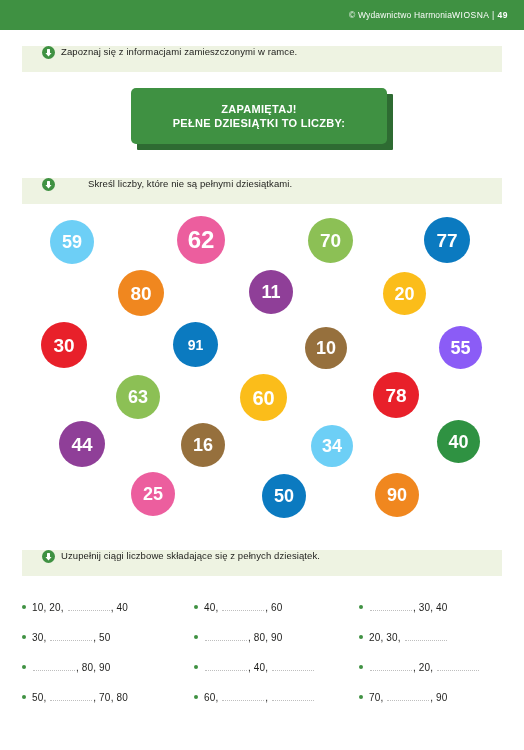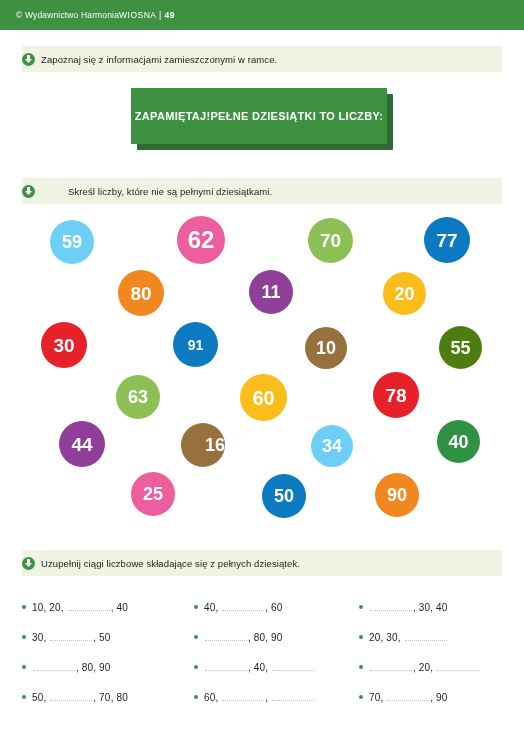--- a/index.html
+++ b/index.html
@@ -16,7 +16,7 @@
   .header{
     position:absolute;left:0;top:0;width:524px;height:30px;
     background:#3f9142;
-    display:flex;align-items:center;justify-content:flex-start;
+    display:flex;align-items:center;justify-content:flex-end;
     box-sizing:border-box;padding:12px 16px;
   }
   .header-left{color:#ffffff;font-size:8.5px;letter-spacing:.15px;opacity:.96;}

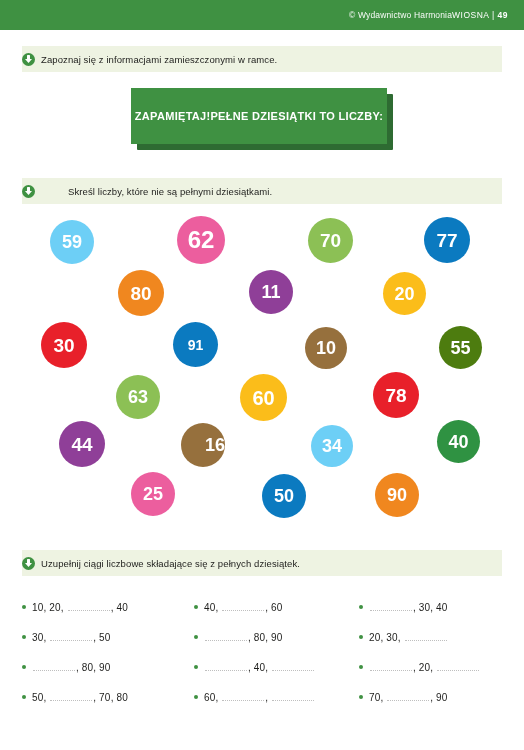--- a/index.html
+++ b/index.html
@@ -27,8 +27,8 @@
   .instr{
     position:absolute;left:22px;width:480px;height:26px;
     background:#eef3e2;
-    display:flex;align-items:center;
-    box-sizing:border-box;padding-left:0;
+    display:flex;
+    box-sizing:border-box;padding-left:20px;
   }
   .instr-icon{
     width:13px;height:13px;border-radius:50%;

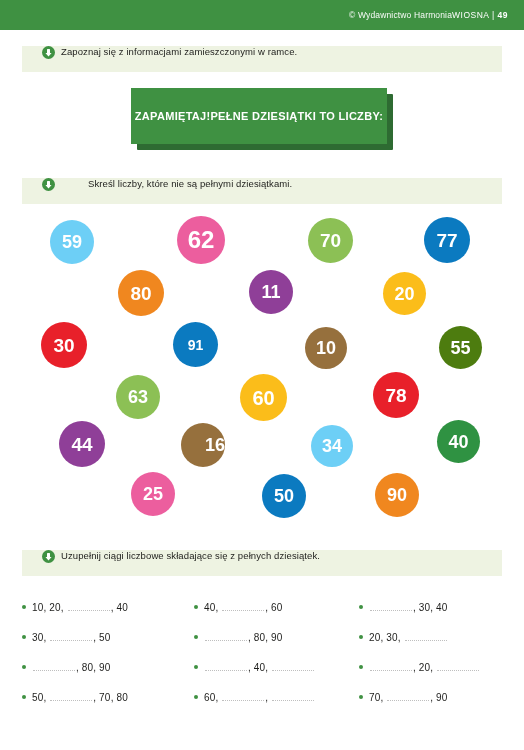--- a/index.html
+++ b/index.html
@@ -55,8 +55,8 @@
   }
   .memo{
     position:absolute;left:0;top:0;width:256px;height:56px;
-    background:#3f9142;border-radius:0;
-    display:flex;flex-direction:row;align-items:center;justify-content:center;
+    background:#3f9142;border-radius:5px;
+    display:flex;flex-direction:column;align-items:center;justify-content:center;
     box-sizing:border-box;padding:2px 4px;
   }
   .memo-line{

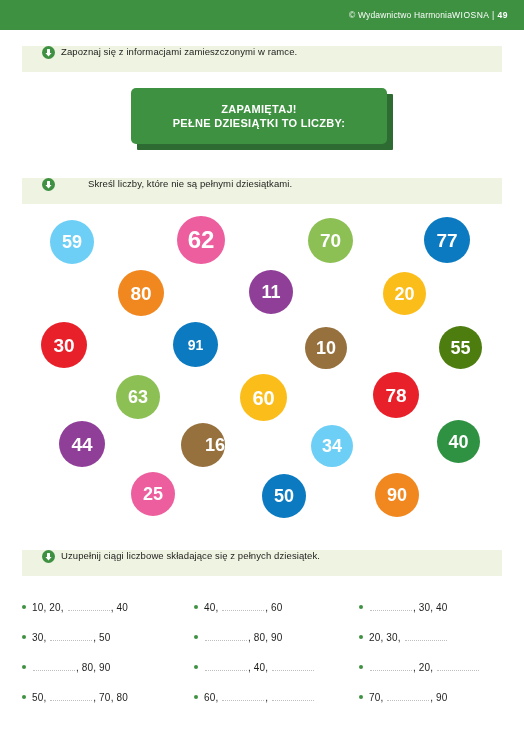--- a/index.html
+++ b/index.html
@@ -157,7 +157,7 @@
       <div class="num-circle" style="left: 305px; top: 121px; width: 42px; height: 42px; background: rgb(150, 112, 61); font-size: 18px;">
         <span>10</span>
       </div>
-      <div class="num-circle" style="left: 439px; top: 120px; width: 43px; height: 43px; background: #4d7c0f; font-size: 18px;">
+      <div class="num-circle" style="left: 439px; top: 120px; width: 43px; height: 43px; background: #8b5cf6; font-size: 18px;">
         <span>55</span>
       </div>
       <div class="num-circle" style="left: 116px; top: 169px; width: 44px; height: 44px; background: rgb(140, 192, 85); font-size: 18px;">

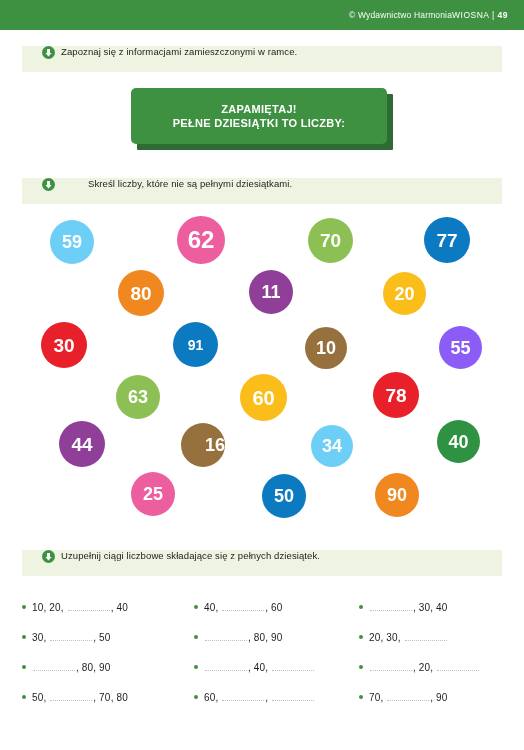--- a/index.html
+++ b/index.html
@@ -172,7 +172,7 @@
       <div class="num-circle" style="left: 59px; top: 215px; width: 46px; height: 46px; background: rgb(143, 63, 152); font-size: 19px;">
         <span>44</span>
       </div>
-      <div class="num-circle" style="left: 181px; top: 217px; width: 44px; height: 44px; background: rgb(150, 112, 61); font-size: 18px; justify-content: flex-end;">
+      <div class="num-circle" style="left: 181px; top: 217px; width: 44px; height: 44px; background: rgb(150, 112, 61); font-size: 18px;">
         <span>16</span>
       </div>
       <div class="num-circle" style="left: 311px; top: 219px; width: 42px; height: 42px; background: rgb(109, 207, 246); font-size: 18px;">

